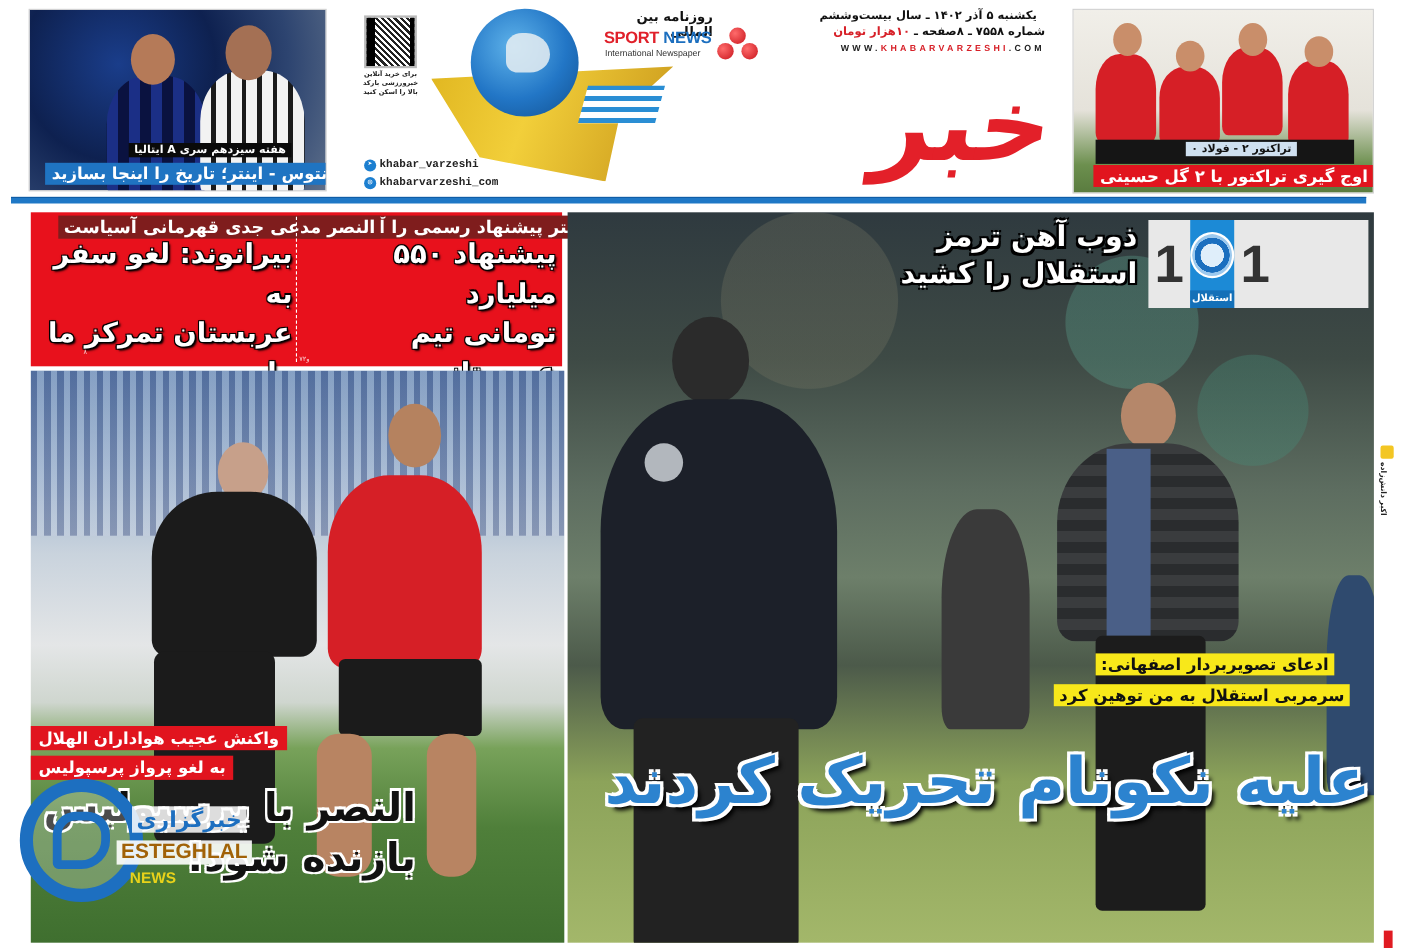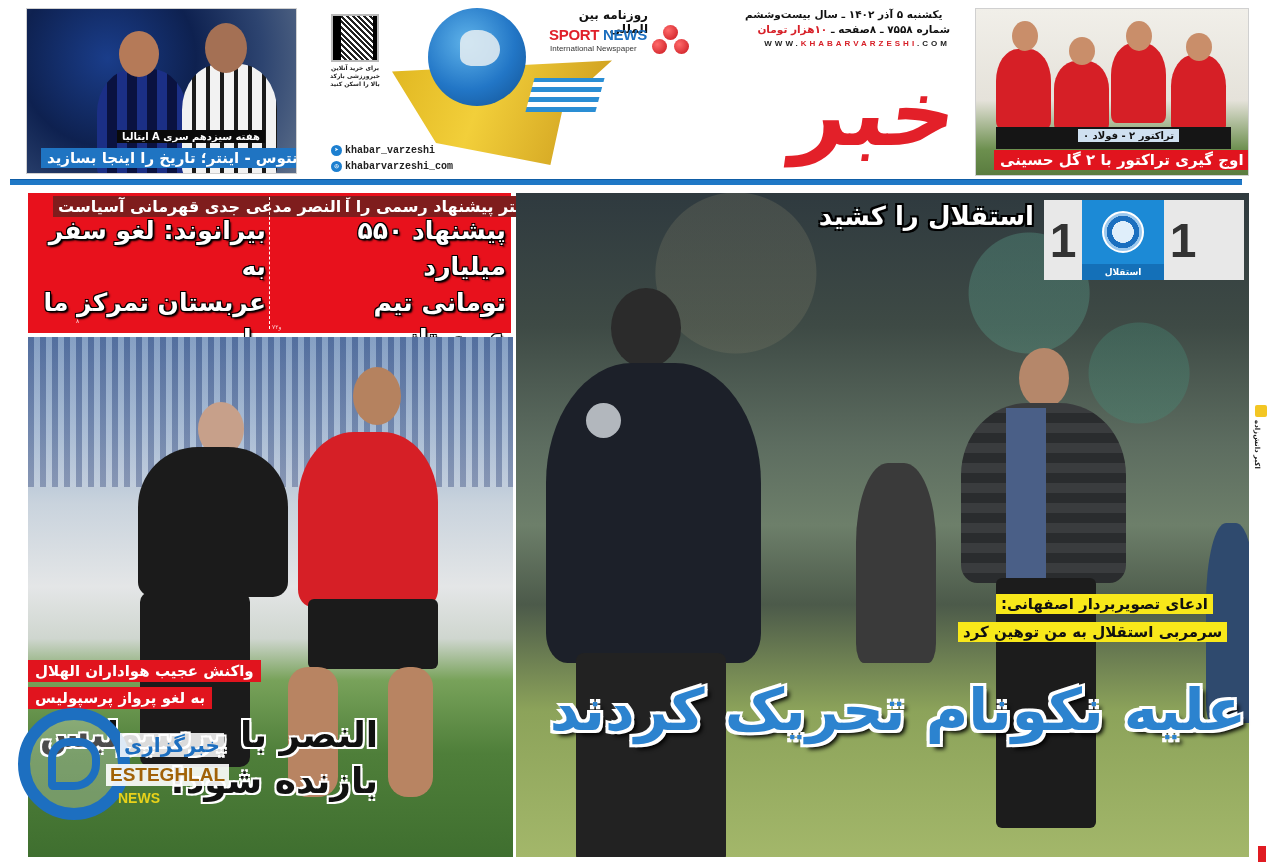--- a/index.html
+++ b/index.html
@@ -272,6 +272,7 @@
 </div>
 
 <div id="mp-score-title" class="abs rtl">
+  <div>ذوب آهن ترمز</div>
   <div>استقلال را کشید</div>
 </div>
 

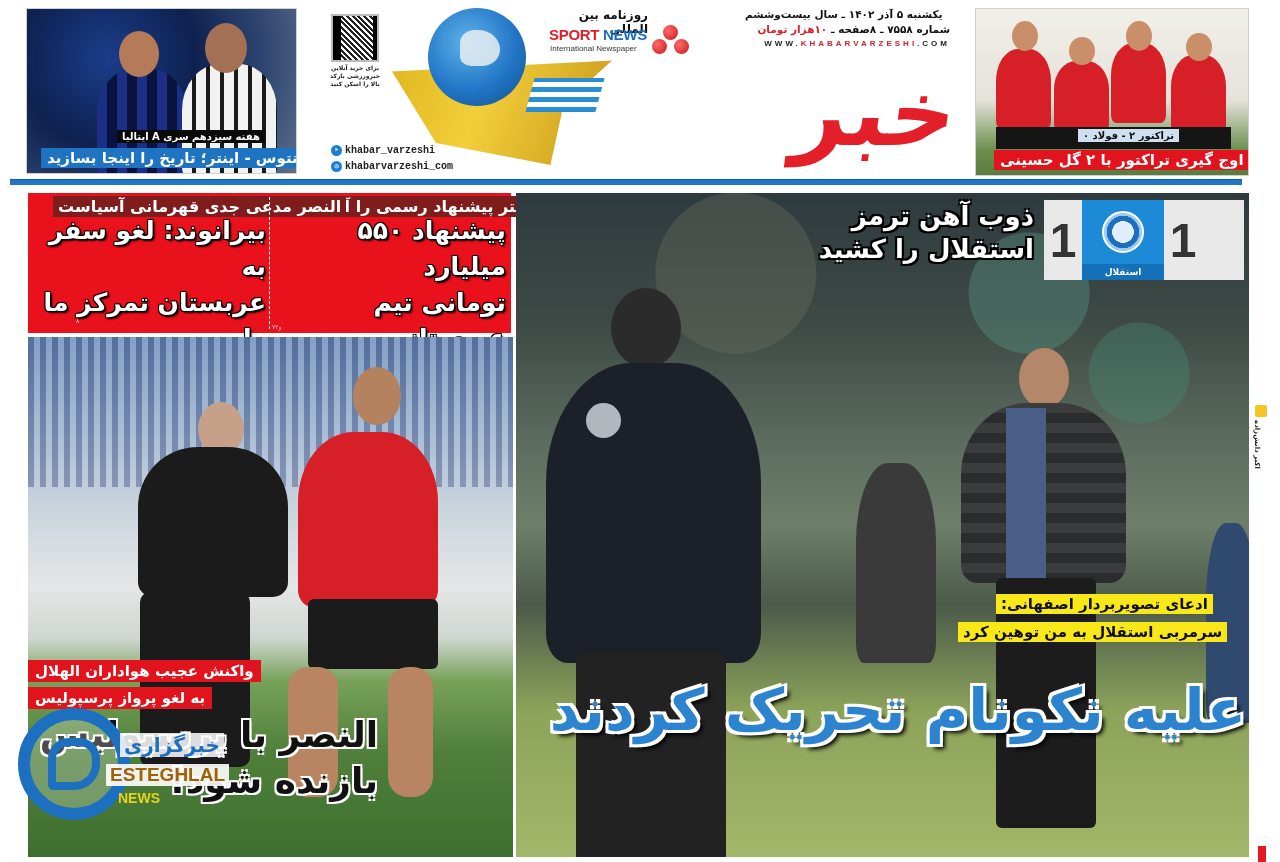--- a/index.html
+++ b/index.html
@@ -109,7 +109,7 @@
     text-shadow: 0 0 3px #000, 2px 2px 0 #000, -2px 2px 0 #000, 2px -2px 0 #000, -2px -2px 0 #000; }
   #scoreboard { left: 1044px; top: 200px; width: 200px; height: 80px; background: #e8e8e8; display: flex; }
   .score-num { width: 38px; display: flex; align-items: center; justify-content: center; font-family: "Liberation Sans", sans-serif; font-weight: bold; font-size: 48px; color: #333; }
-  .team { width: 82px; display: flex; flex-direction: column; }
+  .team { width: 40px; display: flex; flex-direction: column; }
   .team-logo { flex: 1; display: flex; align-items: center; justify-content: center; }
   .team-name { height: 16px; font-size: 9px; font-weight: bold; color: #fff; text-align: center; line-height: 16px; }
   #team-esteghlal { background: #1c8ad6; }

